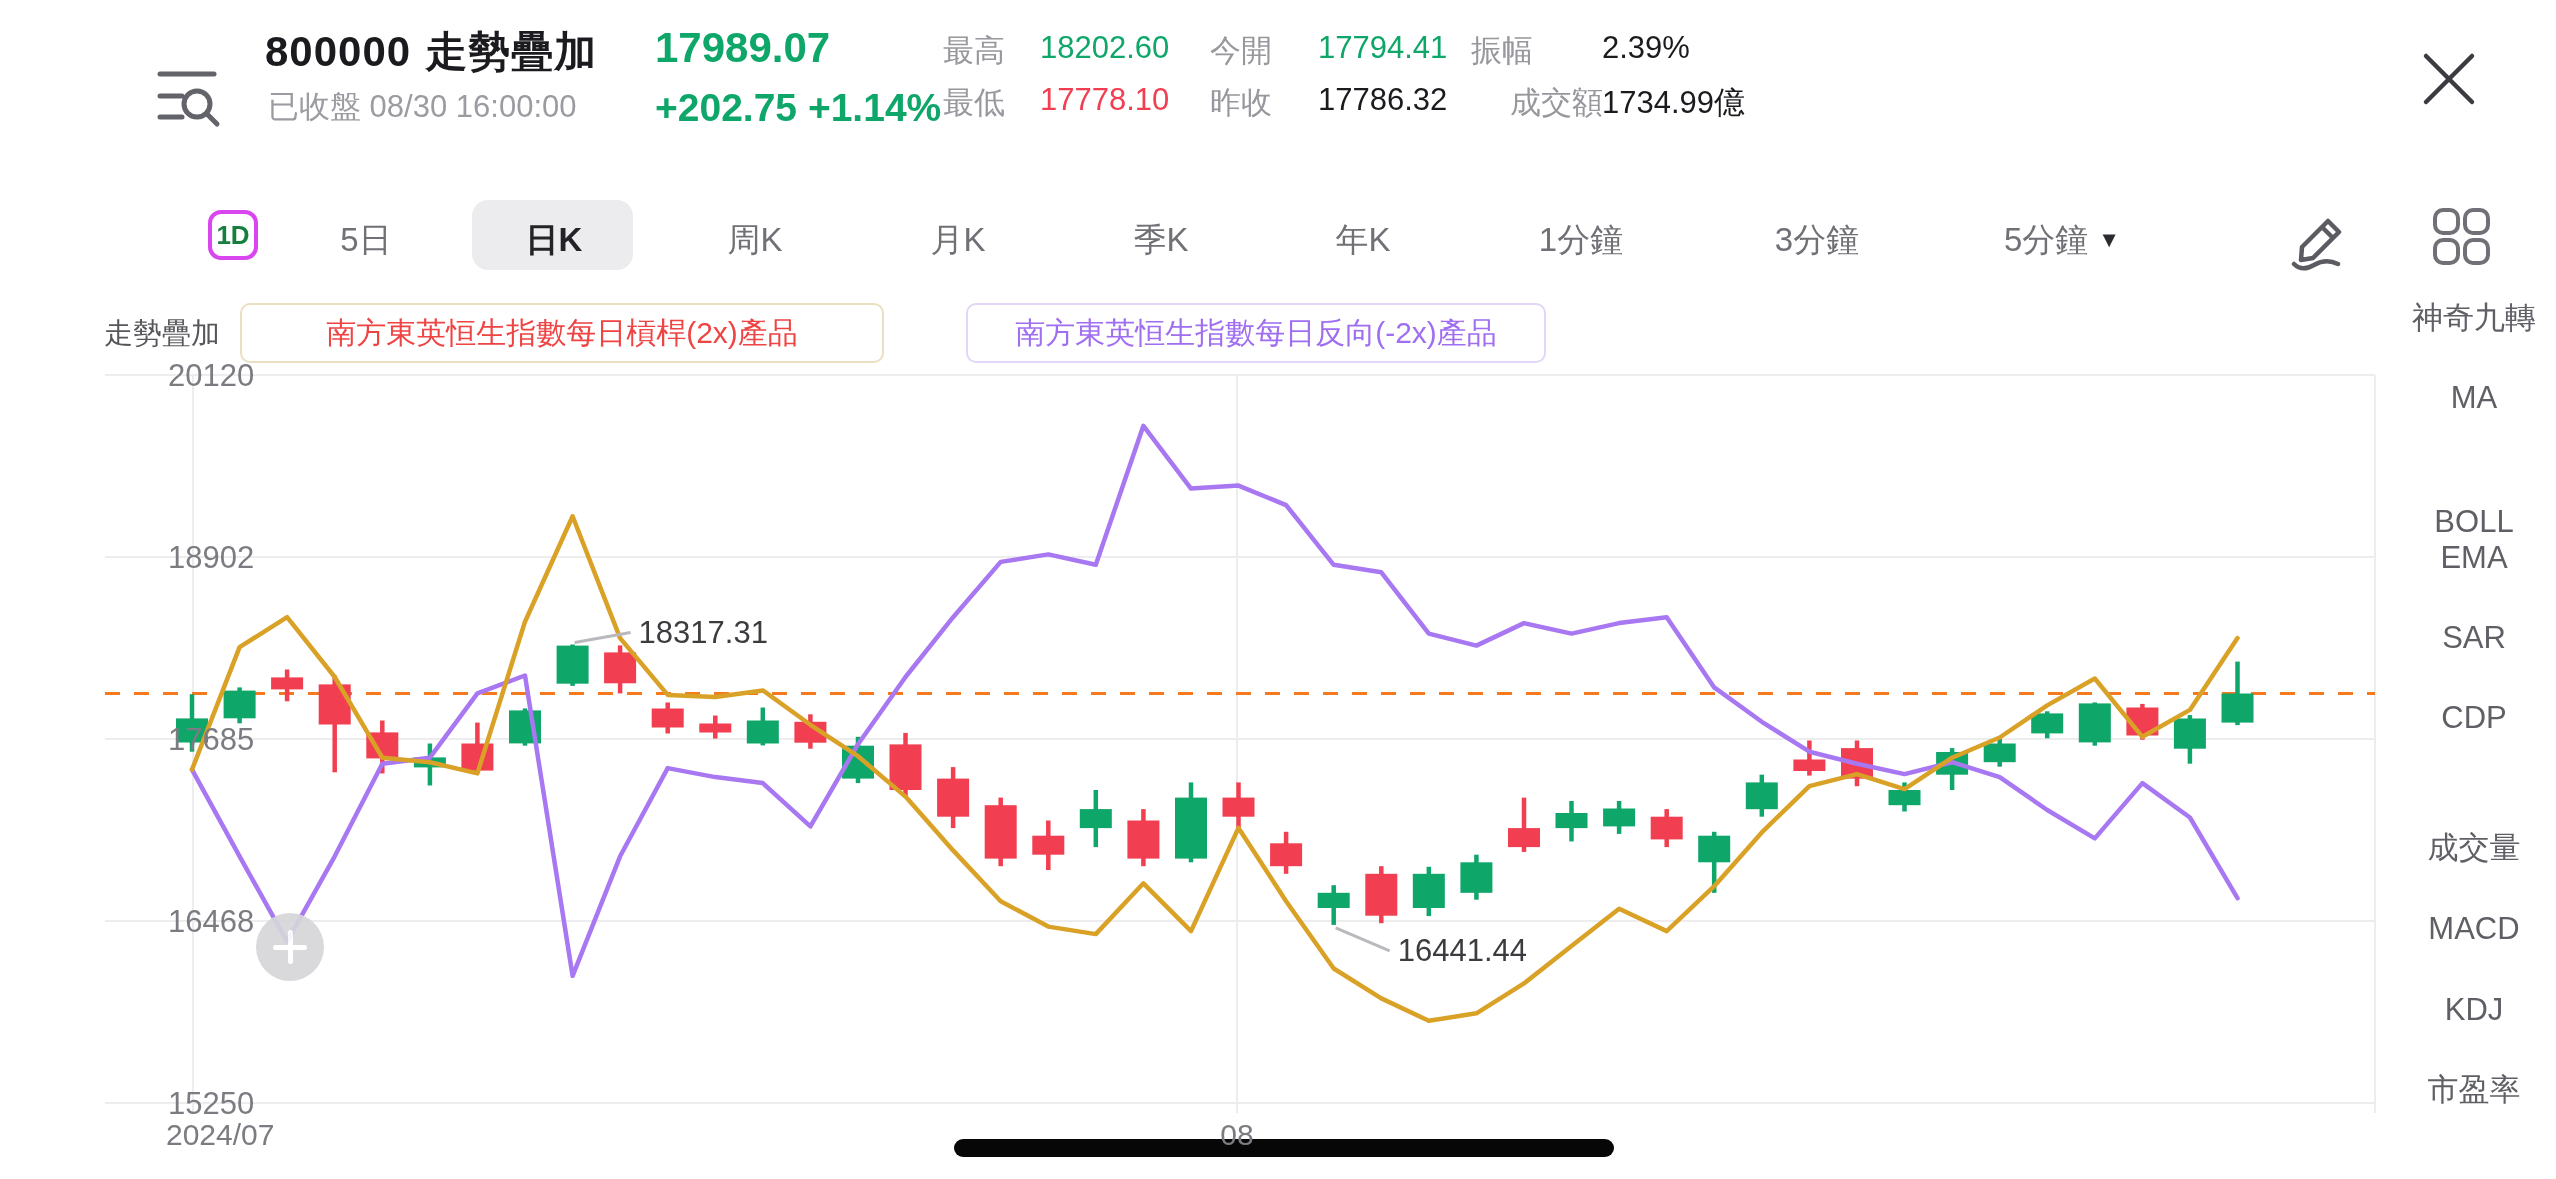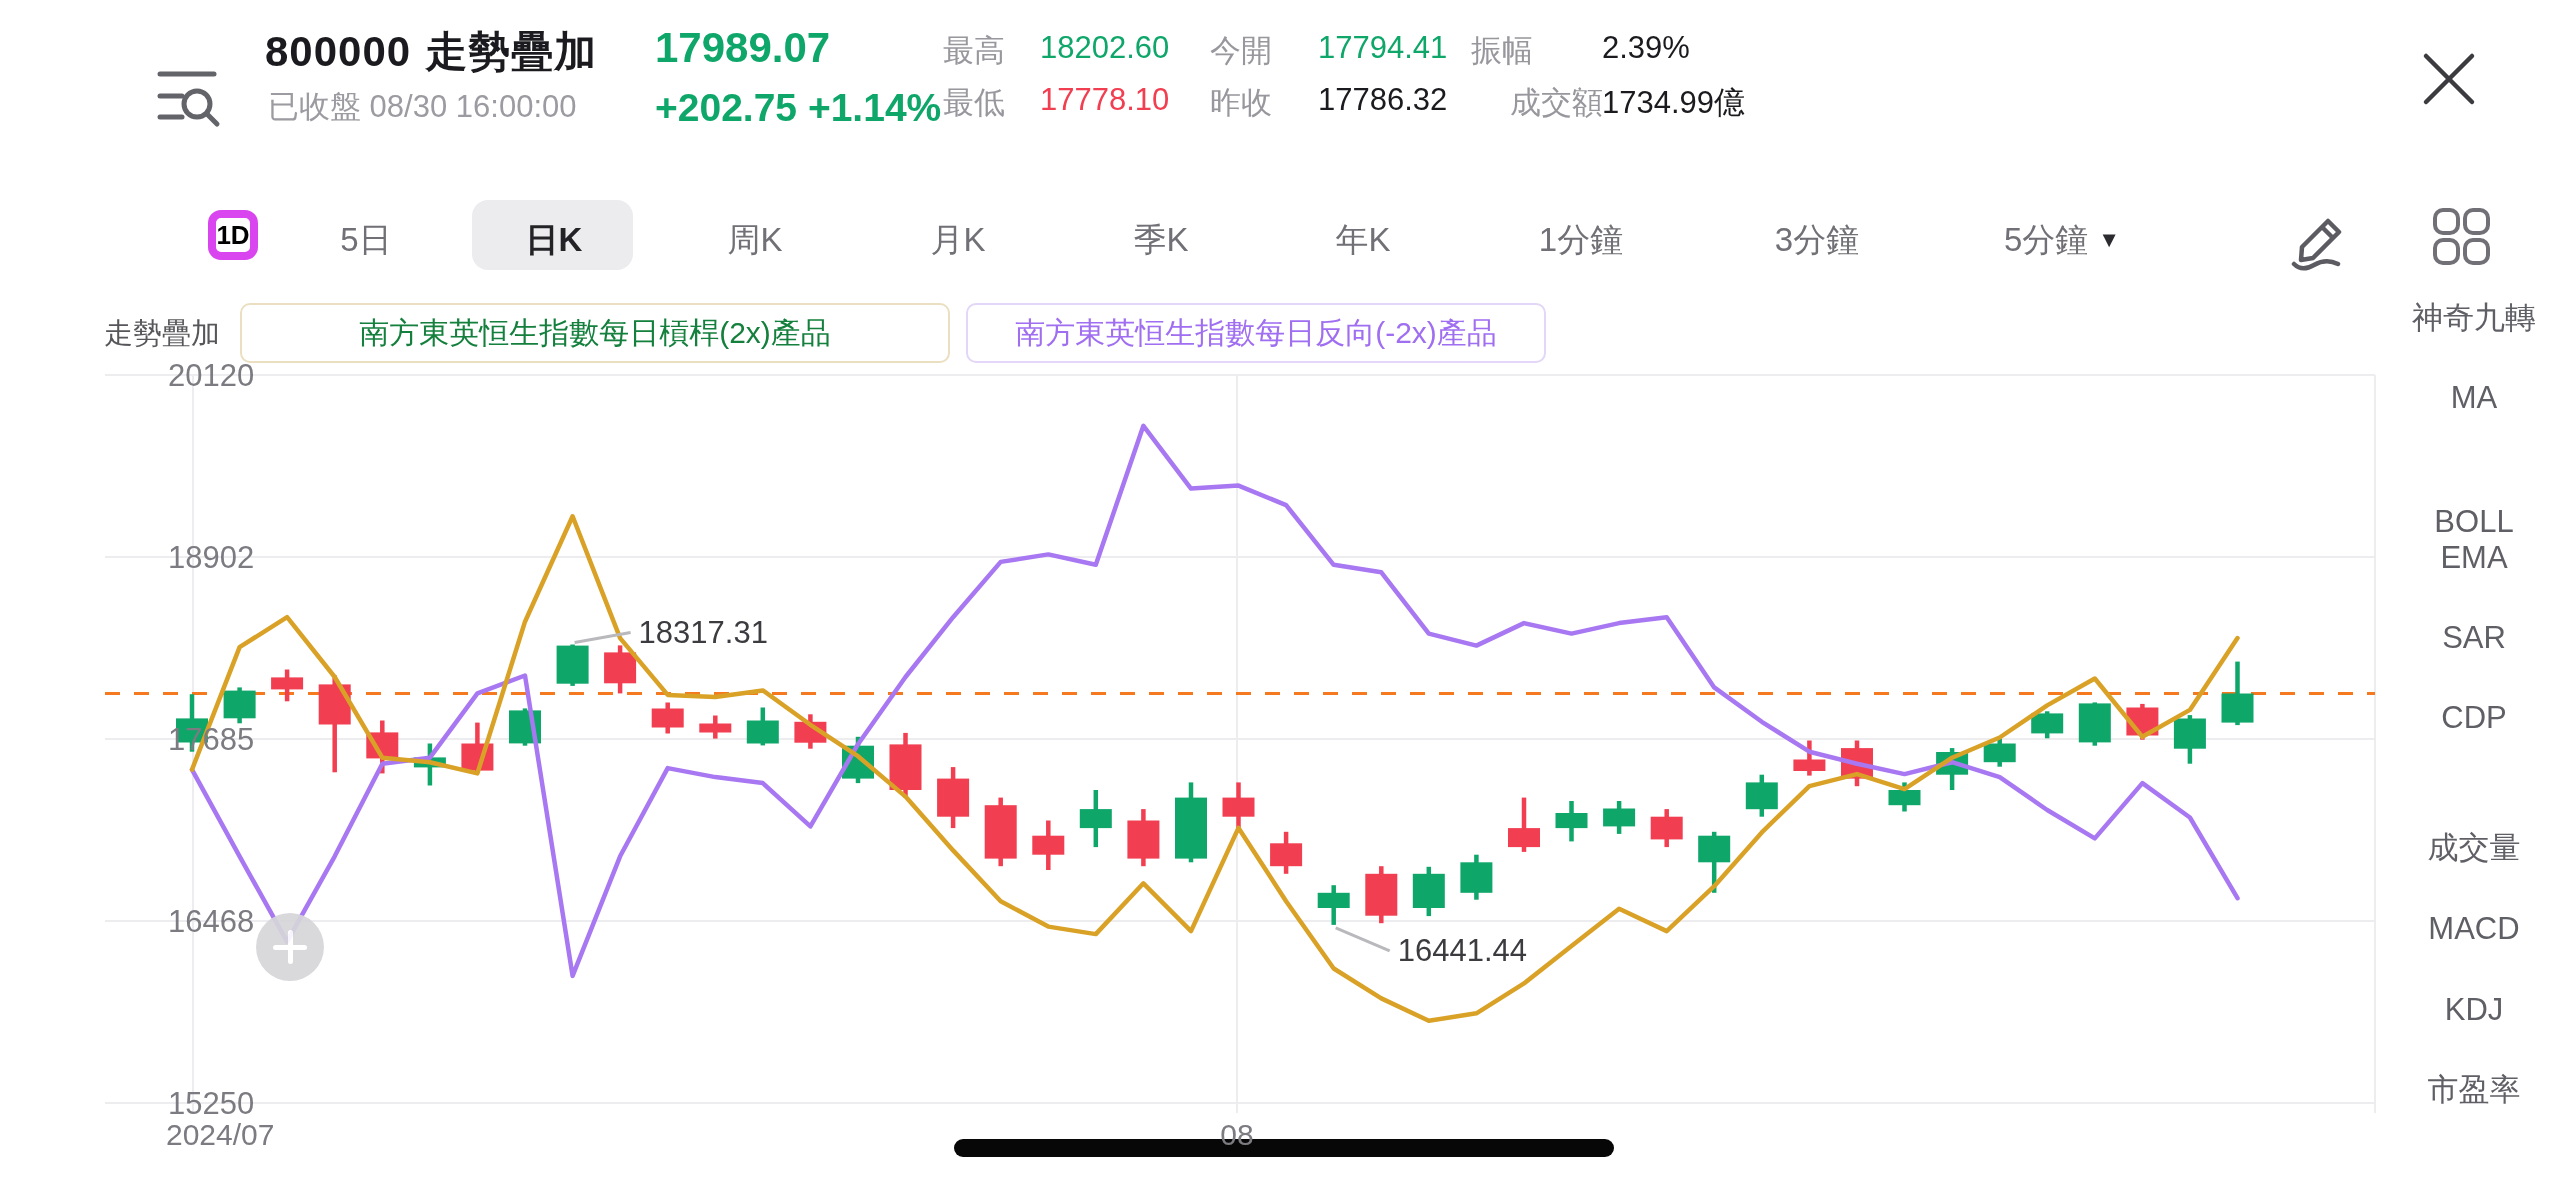--- a/index.html
+++ b/index.html
@@ -22,8 +22,8 @@
   .tab { font-size:33px; color:#707076; transform:translateX(-50%); top:218px; white-space:nowrap; cursor:default; }
   .tab.active { font-weight:bold; color:#232327; }
   #tab-pill { left:472px; top:200px; width:161px; height:70px; background:#ececee; border-radius:16px; }
-  #tab-1d-box { left:208px; top:210px; width:50px; height:50px; border:8px solid #d946ef; border-radius:13px;
-    font-size:26px; font-weight:bold; color:#000000; display:flex; align-items:center; justify-content:center; }
+  #tab-1d-box { left:208px; top:210px; width:50px; height:50px; border:4px solid #d946ef; border-radius:13px;
+    font-size:26px; font-weight:bold; color:#15803d; display:flex; align-items:center; justify-content:center; }
   .caret { display:inline-block; margin-left:10px; font-size:22px; color:#2c2c30; vertical-align:4px; }
   
   #legend-prefix { left:104px; top:314px; font-size:29px; color:#57575b; }

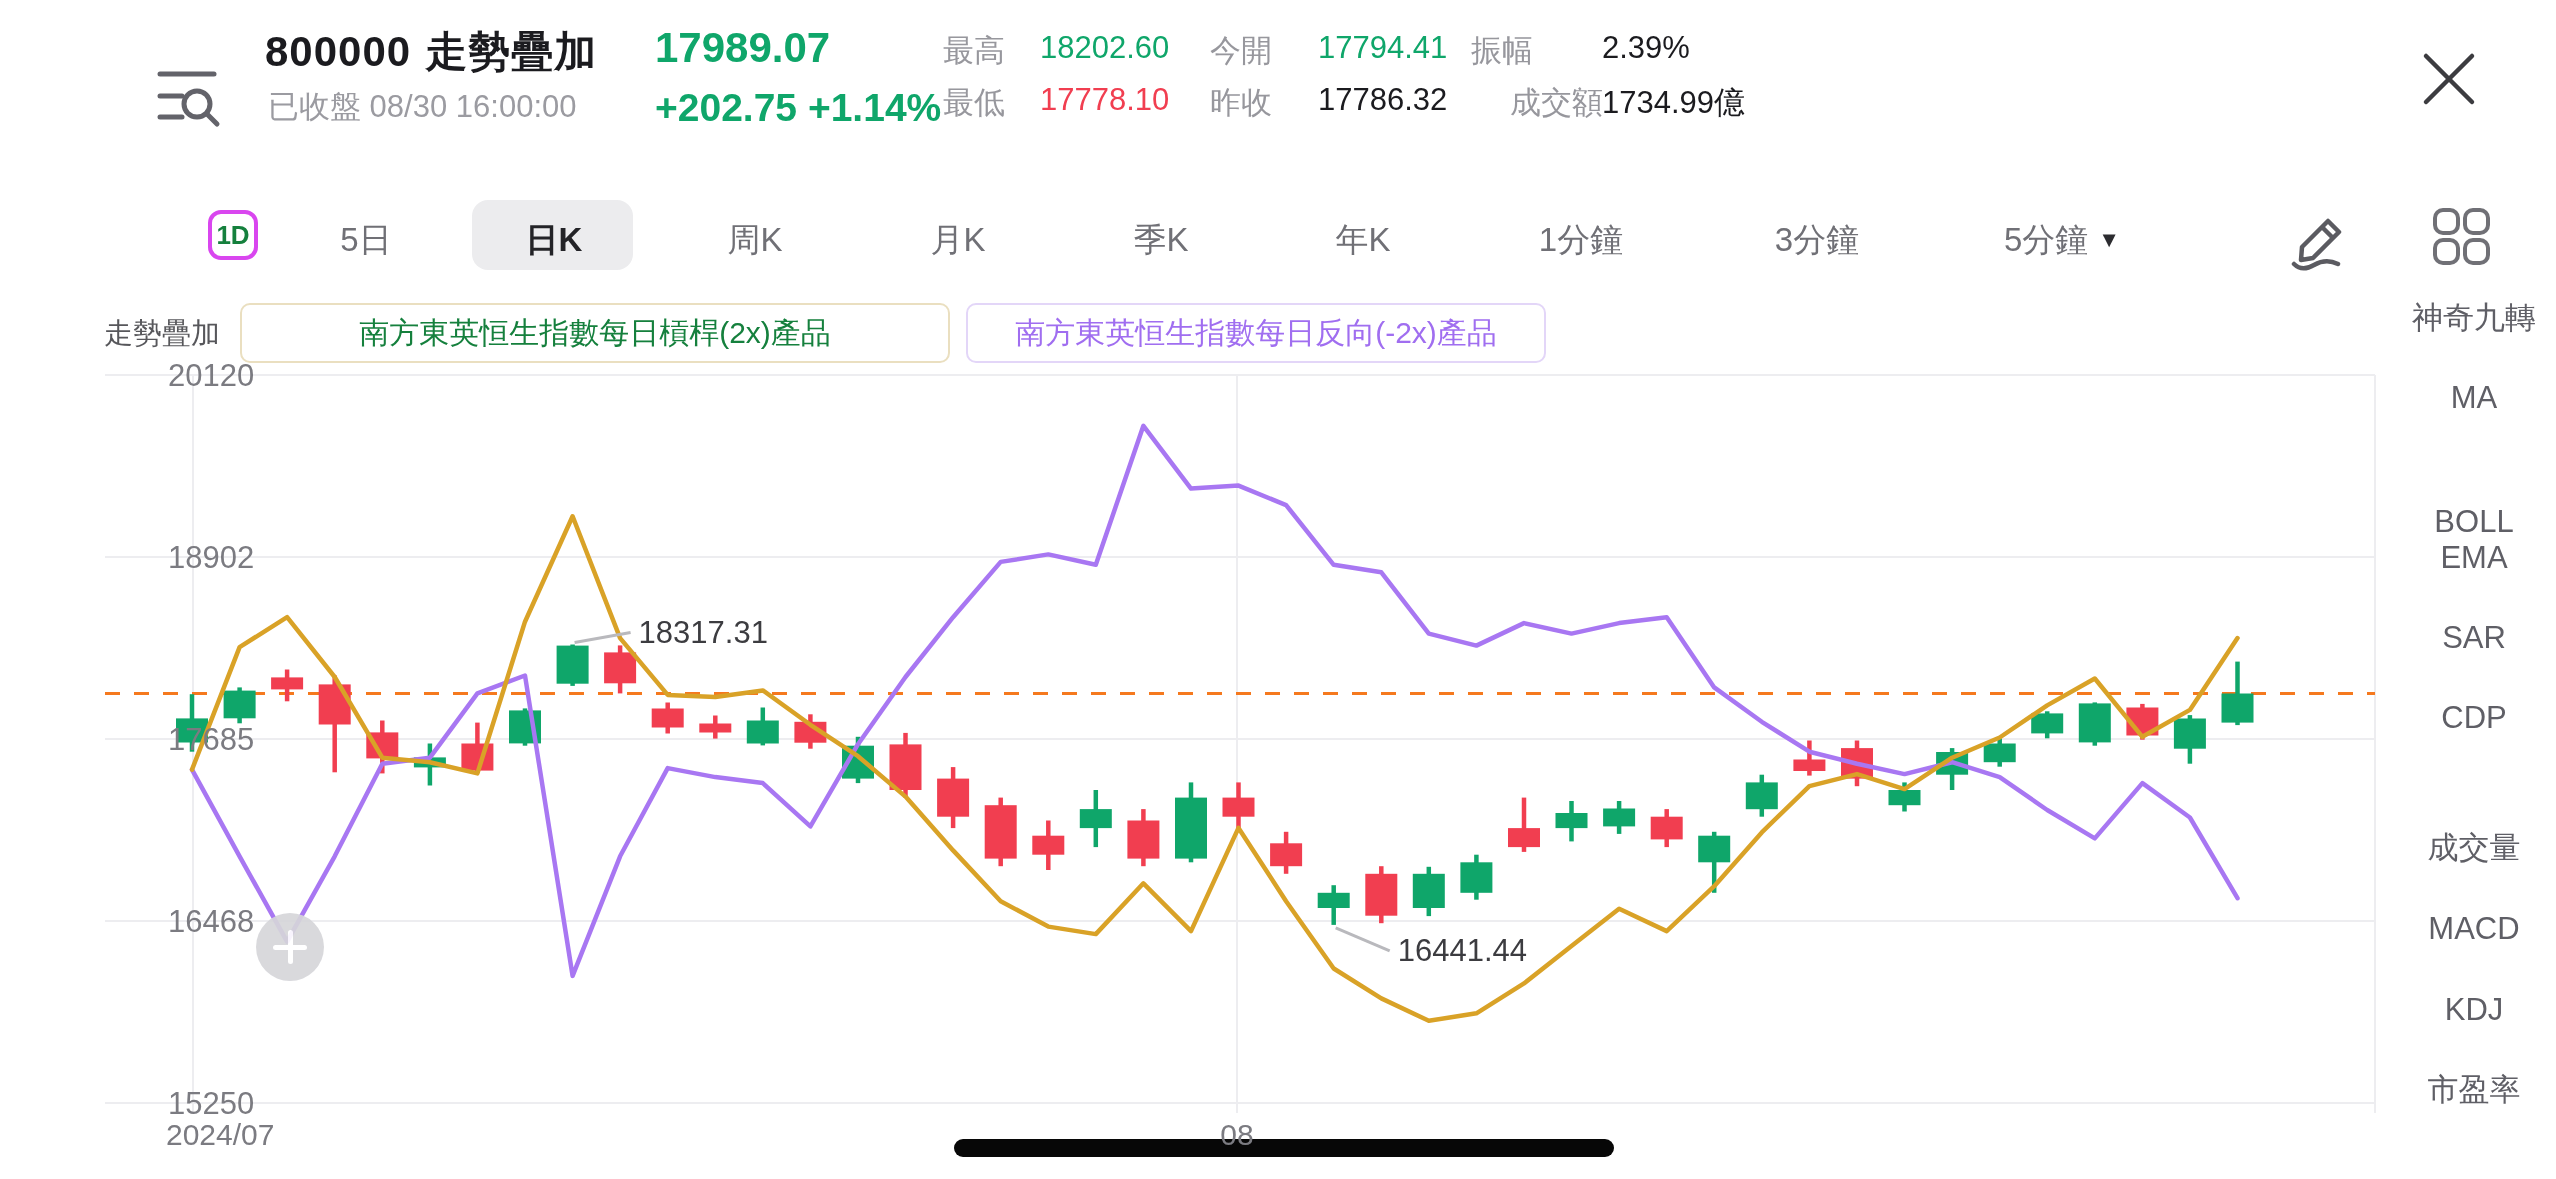--- a/index.html
+++ b/index.html
@@ -104,7 +104,7 @@
 </svg>
 
 <div class="abs" id="legend-prefix">走勢疊加</div>
-<div class="abs legend-pill" style="left:240px;width:710px;border-color:#eadfc0;color:#15803d">
+<div class="abs legend-pill" style="left:240px;width:644px;border-color:#eadfc0;color:#ef4444">
   <span>南方東英恒生指數每日槓桿(2x)產品</span>
 </div>
 <div class="abs legend-pill" style="left:966px;width:580px;border-color:#e3d6f8;color:#a06ef0">

